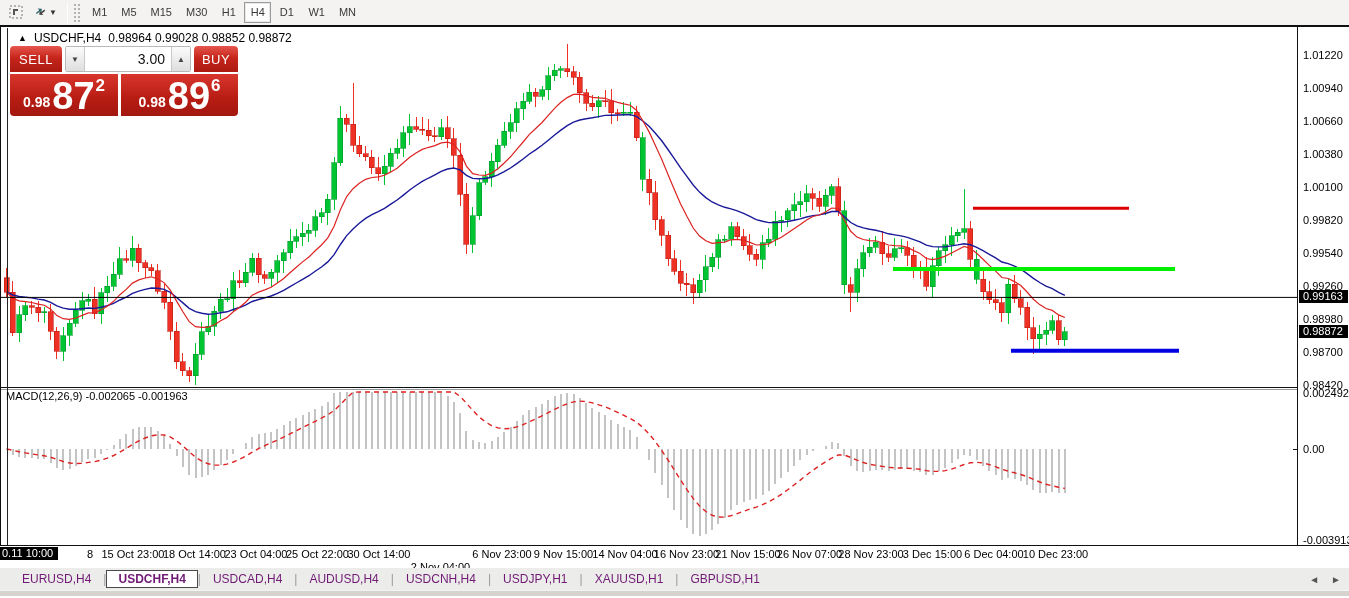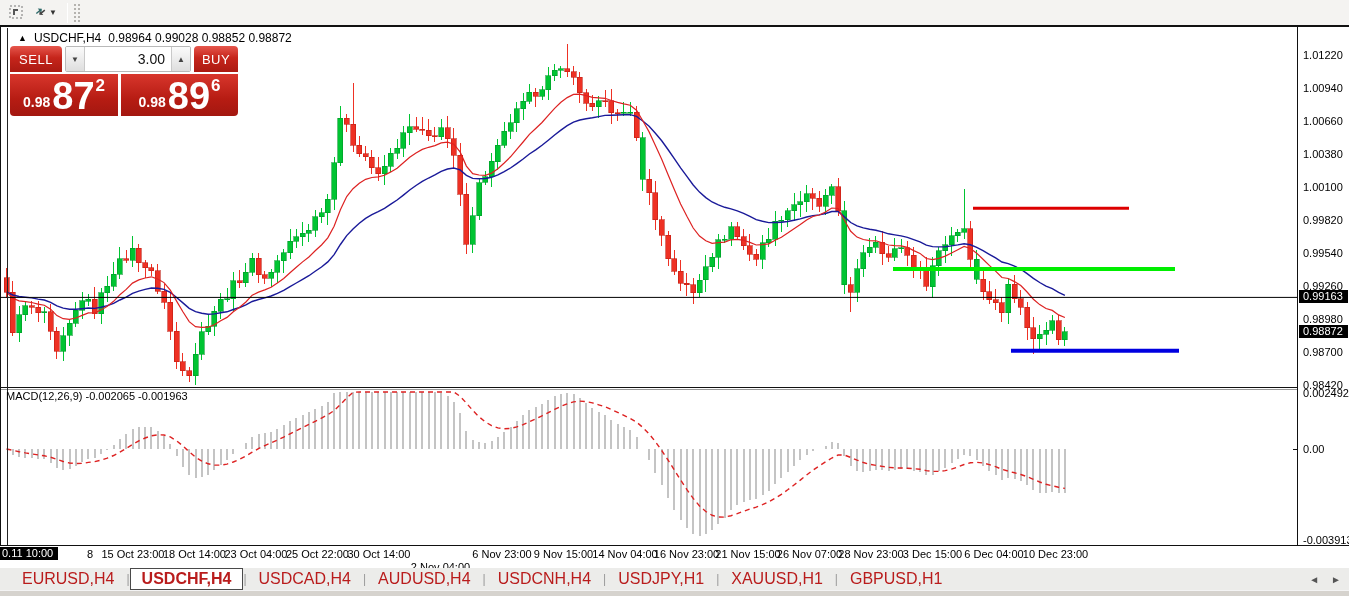--- a/index.html
+++ b/index.html
@@ -98,6 +98,17 @@
     </button>
     <div class="tb-sep"></div>
     <div class="tb-grip"></div>
+    <div class="tf-bar" id="tf-bar">
+        <button class="tf-btn">M1</button>
+        <button class="tf-btn">M5</button>
+        <button class="tf-btn">M15</button>
+        <button class="tf-btn">M30</button>
+        <button class="tf-btn">H1</button>
+        <button class="tf-btn active">H4</button>
+        <button class="tf-btn">D1</button>
+        <button class="tf-btn">W1</button>
+        <button class="tf-btn">MN</button>
+      </div>
   </div>
 
   <div class="chart-window">

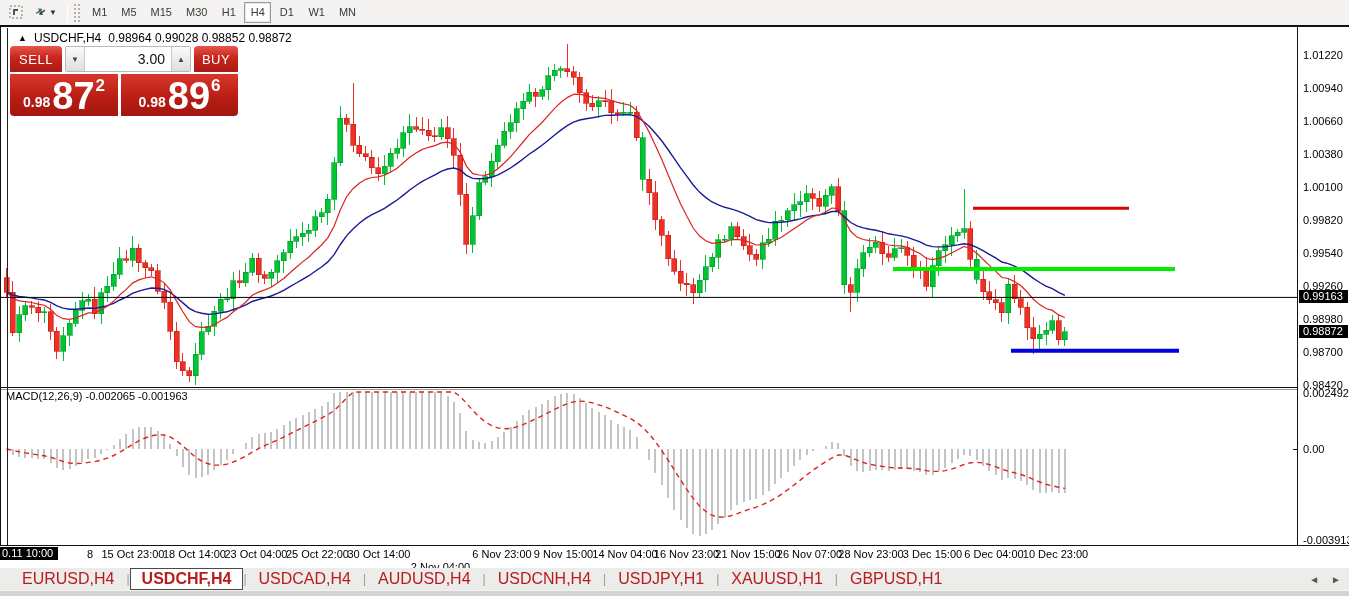--- a/index.html
+++ b/index.html
@@ -69,7 +69,7 @@
   
   .tabs-bar { height:22px; background:#ececea; display:flex; align-items:center;
               padding-left:10px; position:relative; }
-  .tab { font-size:16px; color:#b91c1c; padding:2px 12px; cursor:pointer; white-space:nowrap; }
+  .tab { font-size:12px; color:#701a75; padding:2px 12px; cursor:pointer; white-space:nowrap; }
   .tab.active { background:#fff; border:1px solid #4a4a4a; font-weight:bold; padding:1px 11px; }
   .tab-sep { color:#9a9a9a; font-size:12px; }
   .tab-scroll { position:absolute; right:8px; display:flex; gap:12px; }

